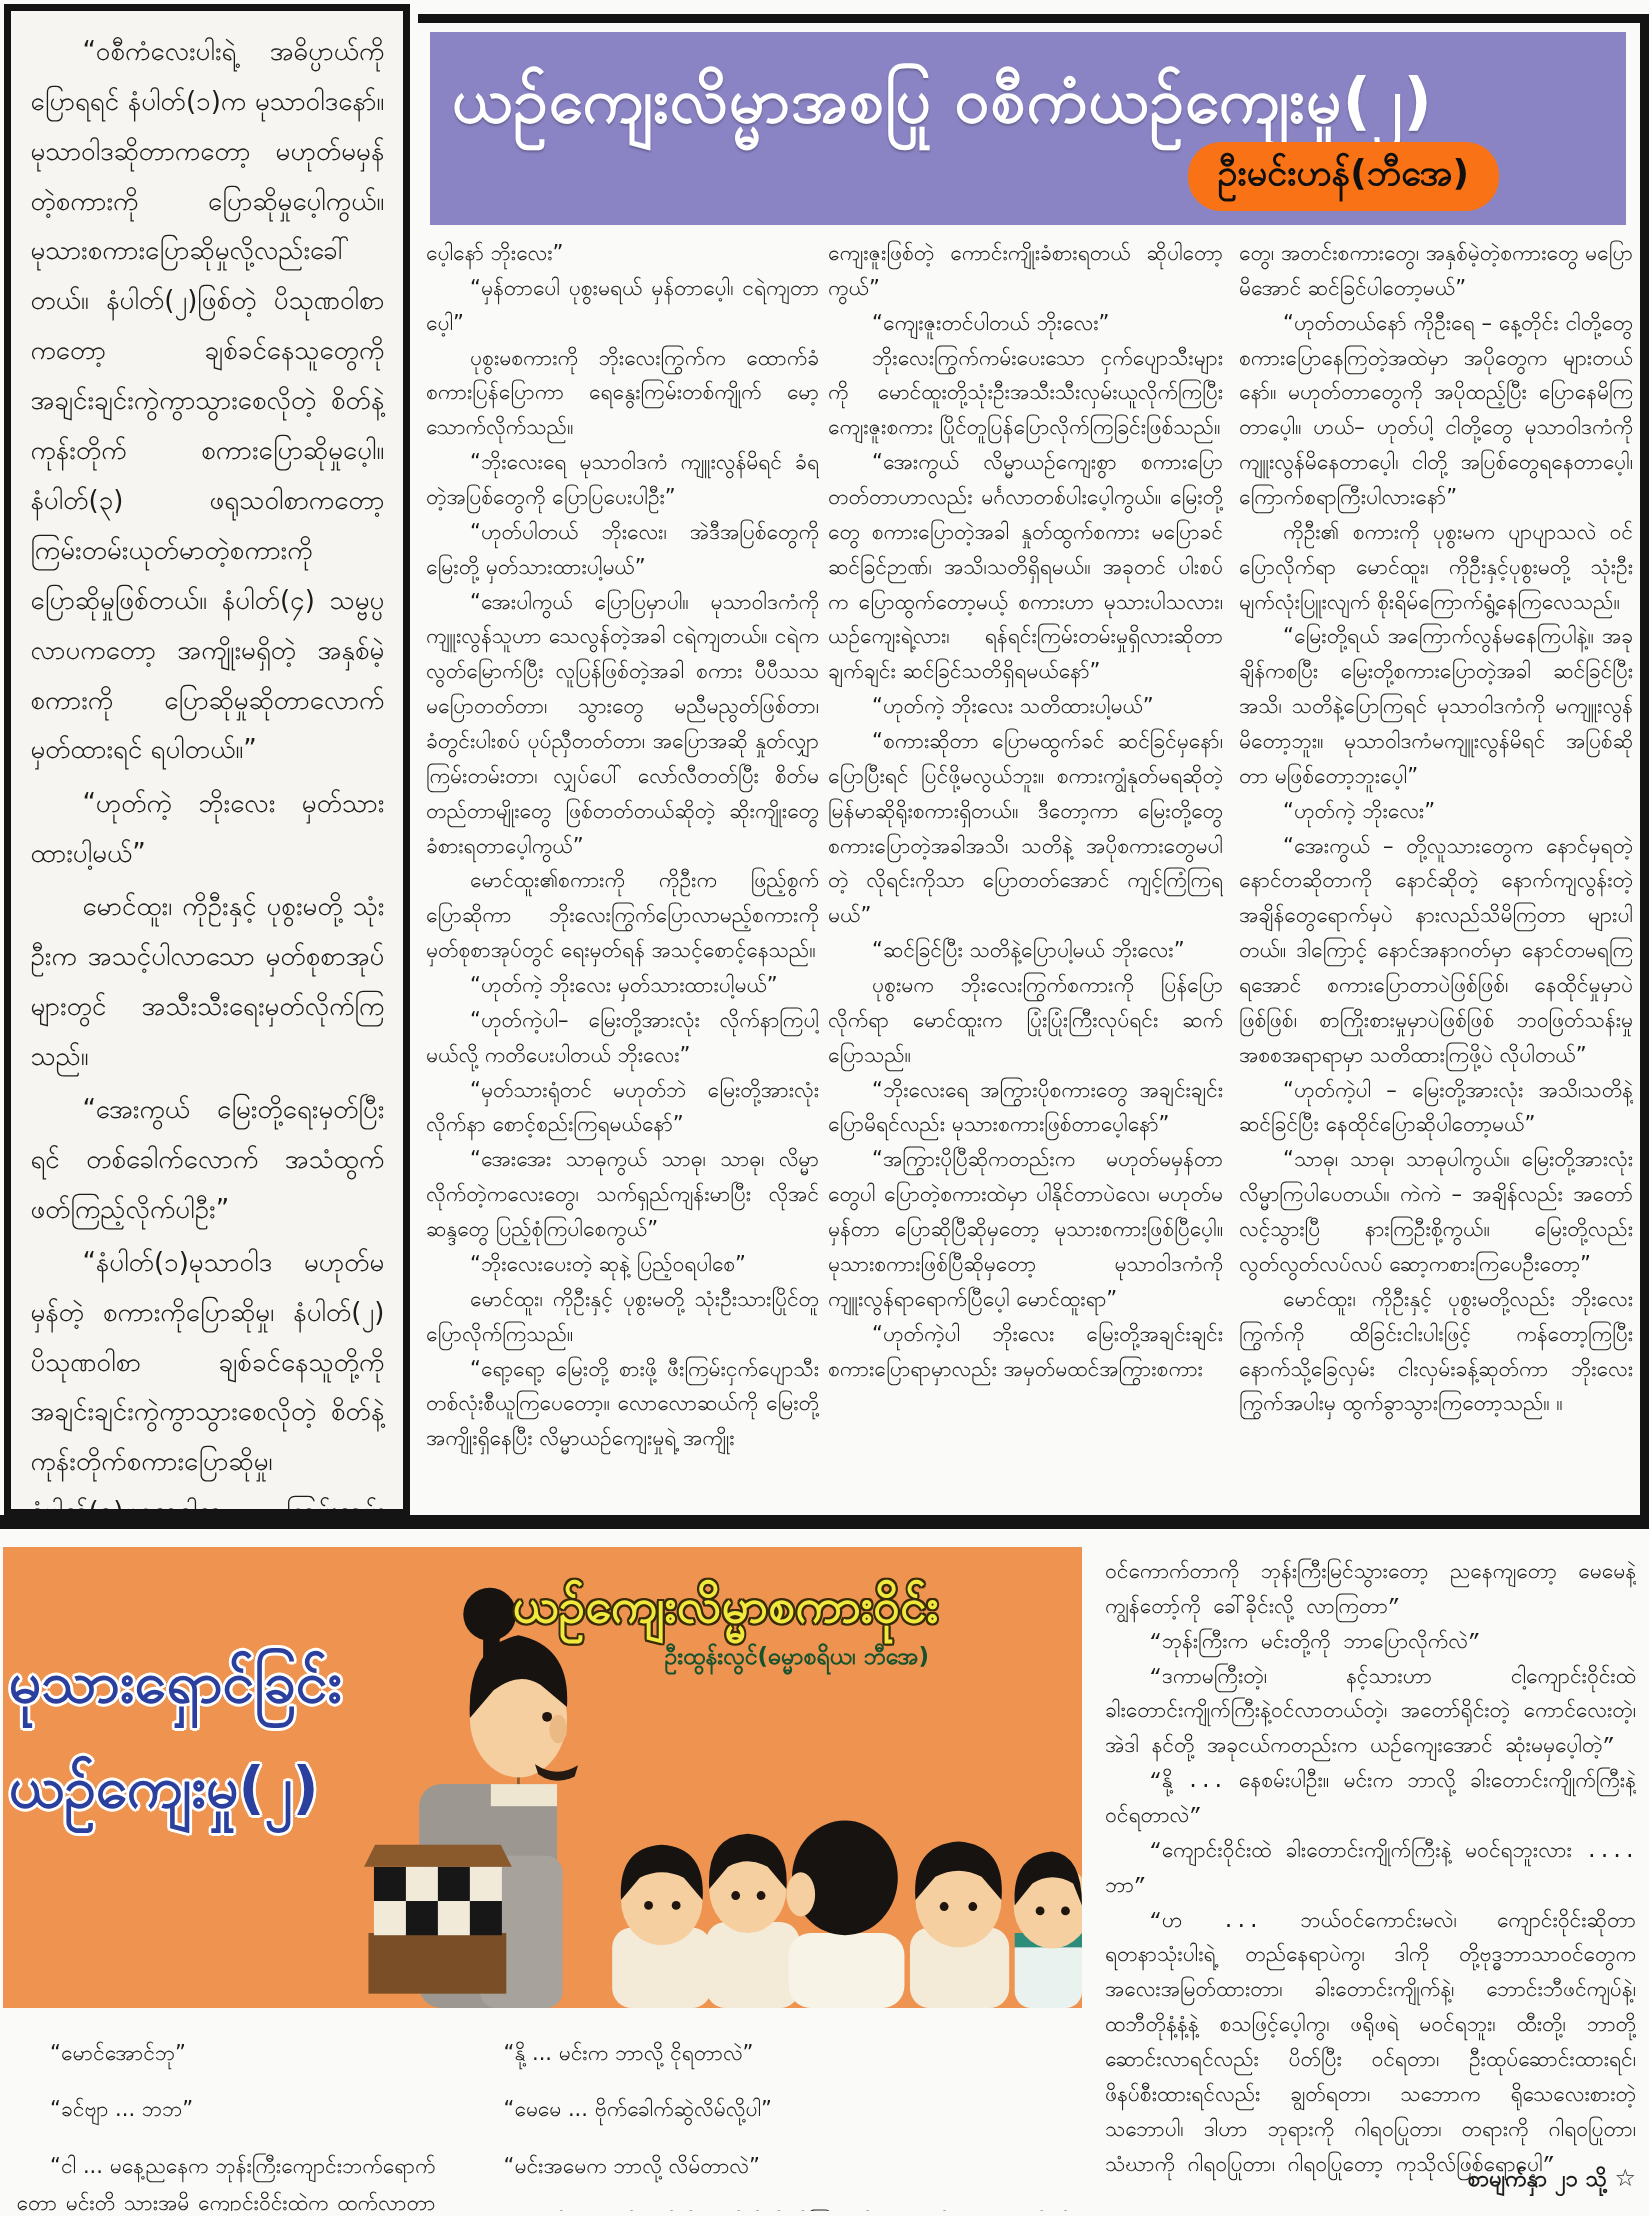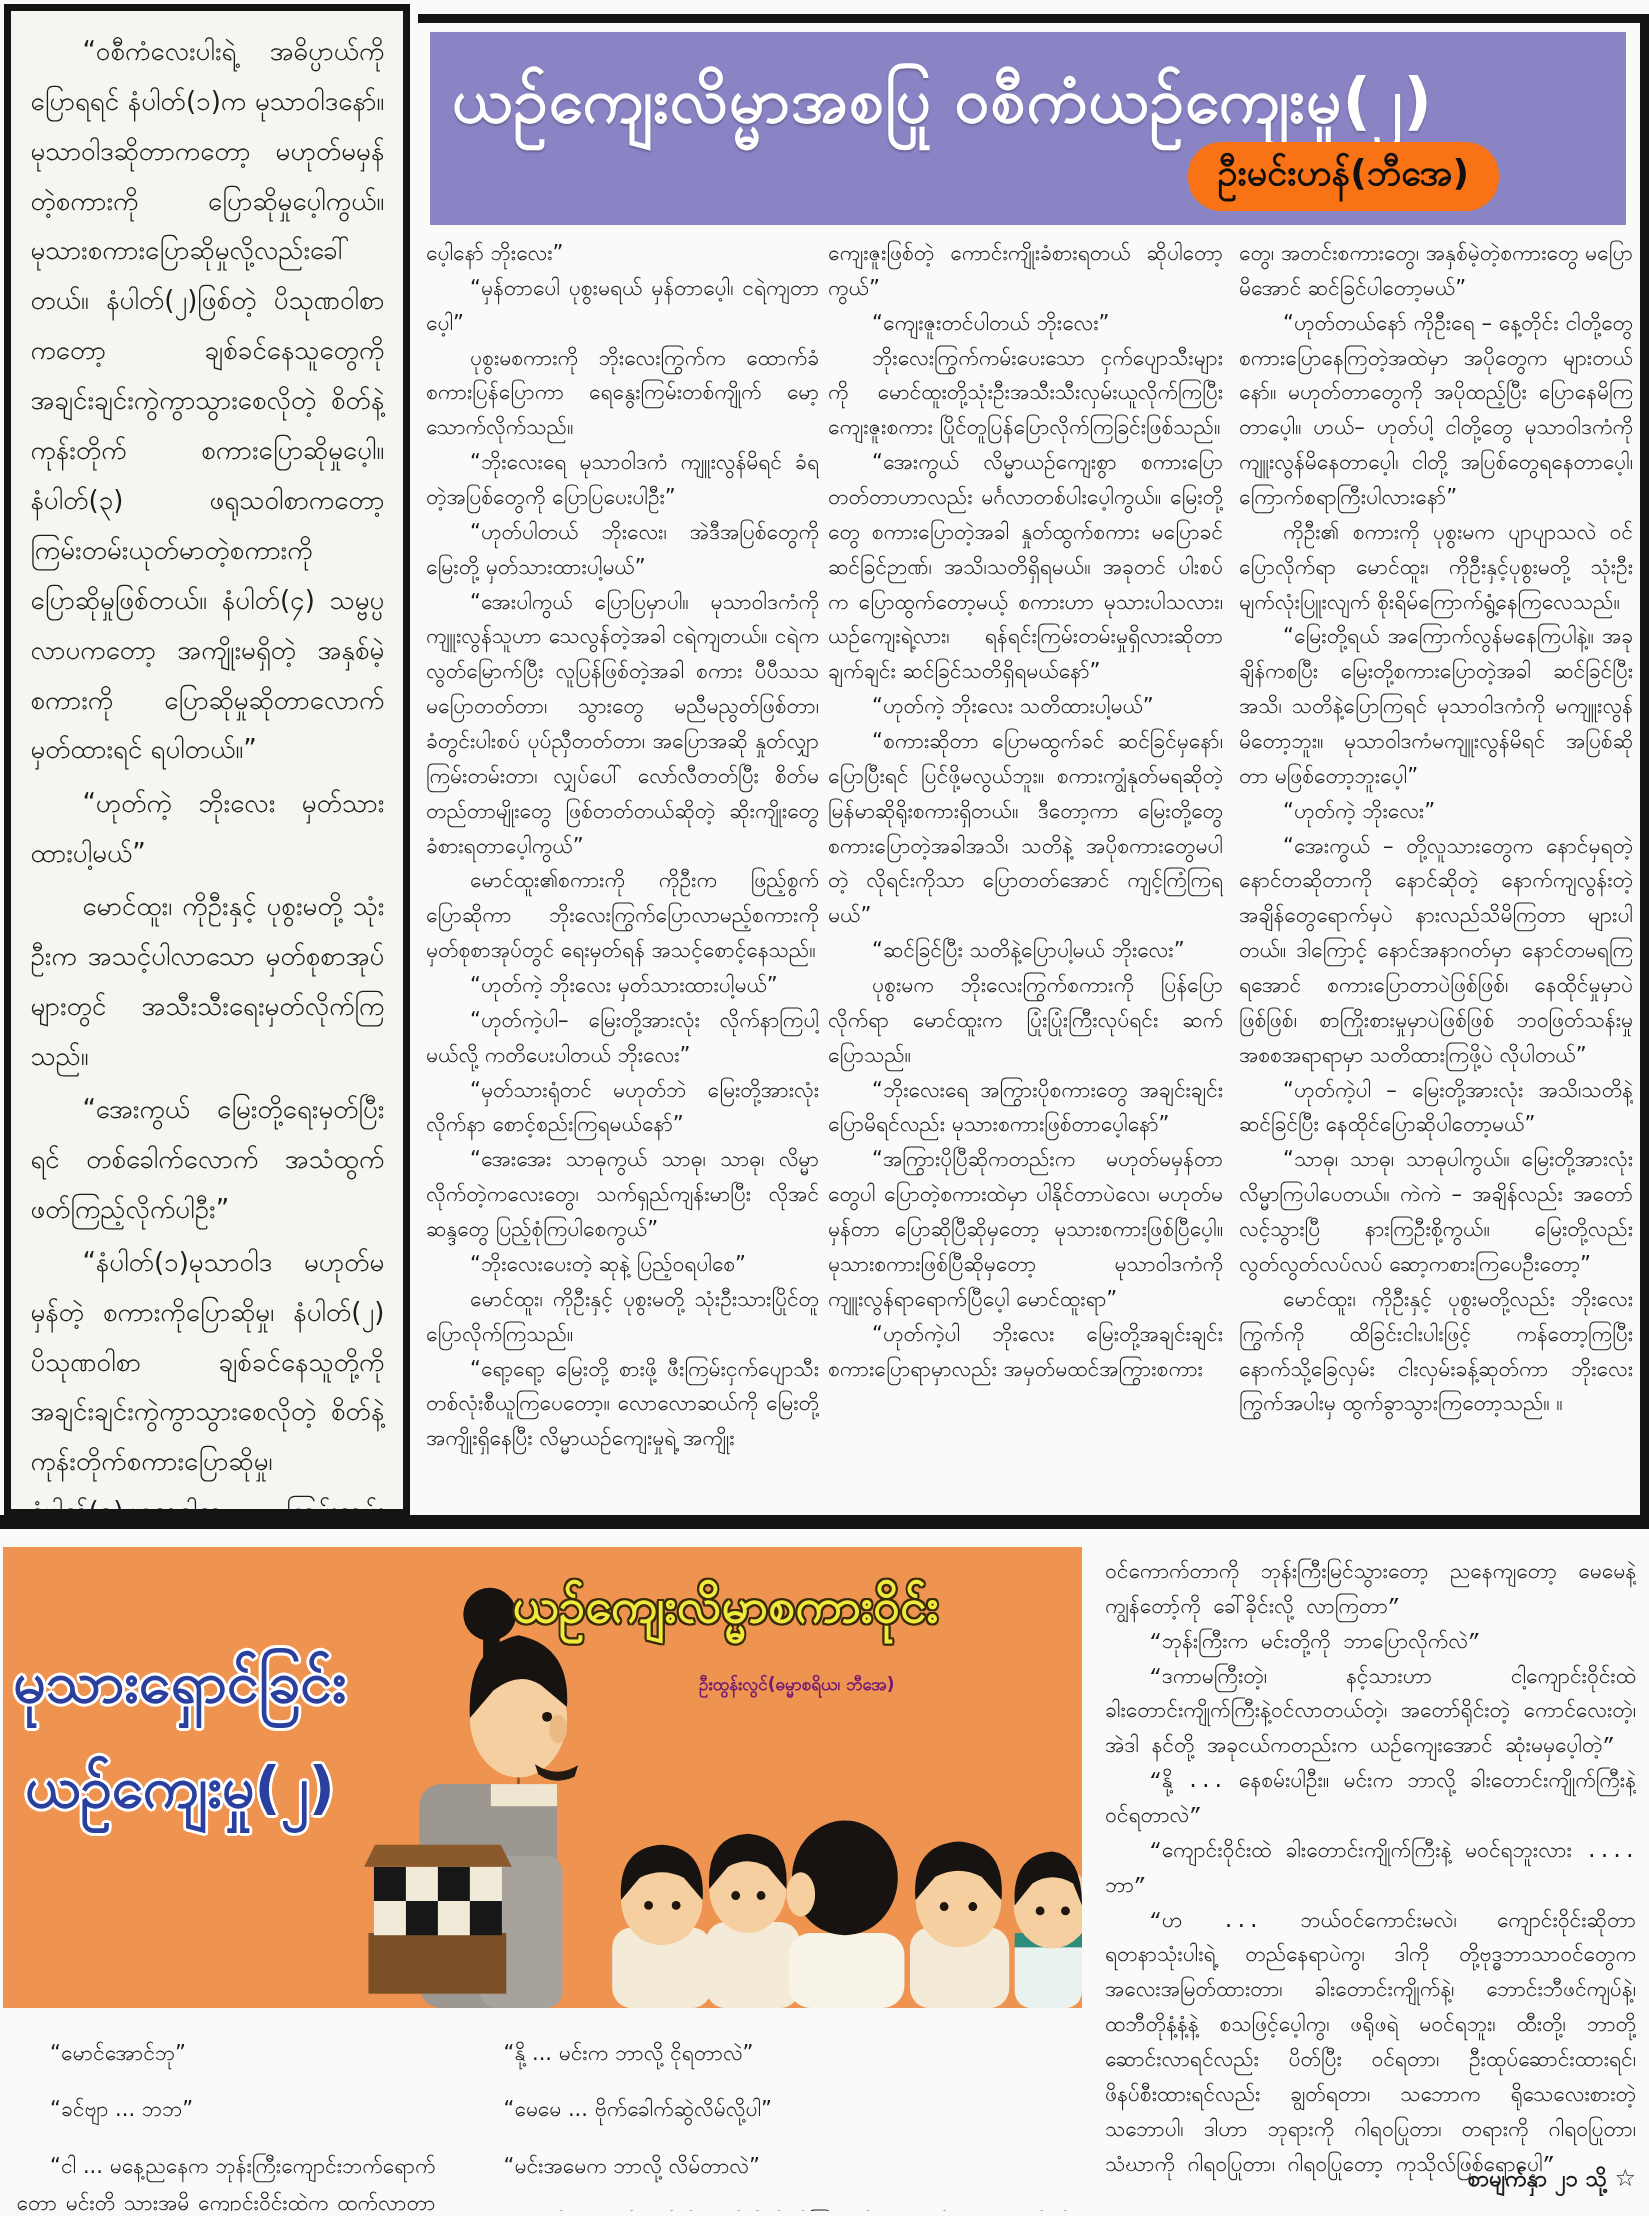--- a/index.html
+++ b/index.html
@@ -38,7 +38,7 @@
   
   .orange-panel{position:absolute;left:3.3px;top:1547px;width:1079px;height:461px;
                 background:#ef9350;overflow:hidden;}
-  .section-title{position:absolute;left:5.5px;top:83px;width:342px;text-align:center;
+  .section-title{position:absolute;left:5.5px;top:83px;width:342px;text-align:left;
                  font-weight:bold;color:#2b3f9e;font-size:57px;line-height:1.85;
                  text-shadow:-2.8px 0 0 #fff,2.8px 0 0 #fff,0 -2.8px 0 #fff,0 2.8px 0 #fff,
                              -2.2px -2.2px 0 #fff,2.2px 2.2px 0 #fff,-2.2px 2.2px 0 #fff,2.2px -2.2px 0 #fff;}

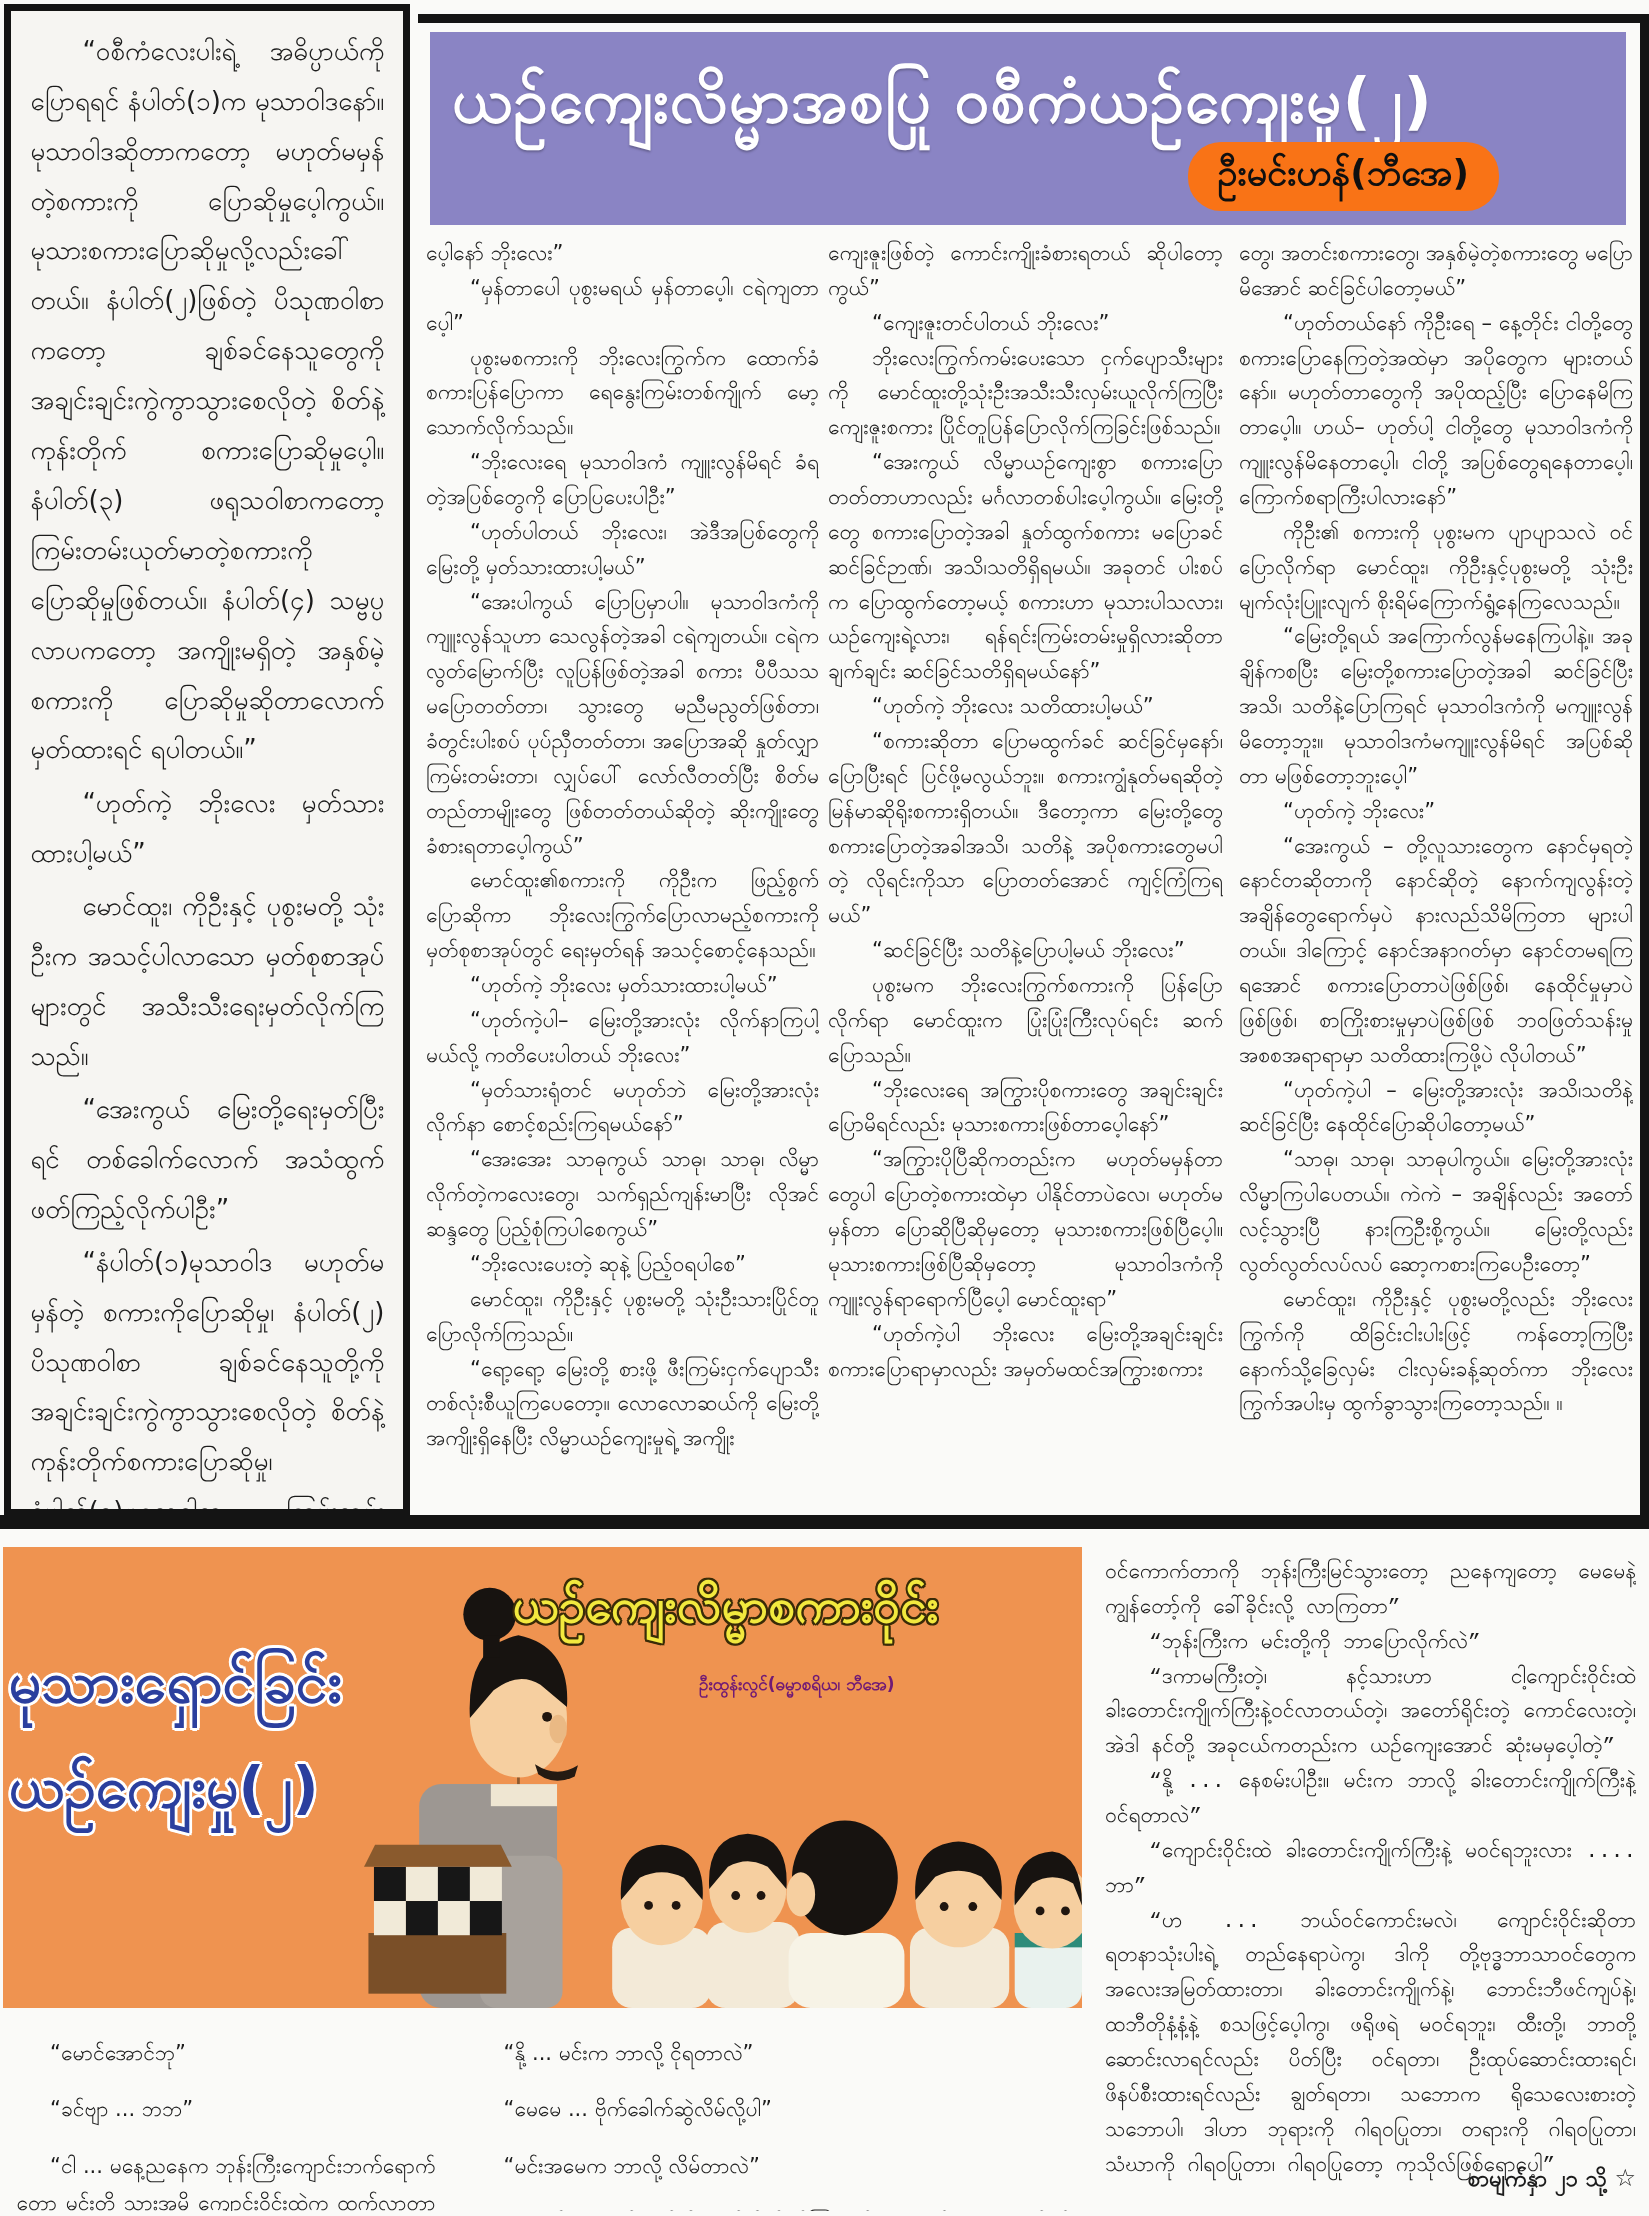--- a/index.html
+++ b/index.html
@@ -47,8 +47,8 @@
               font-size:47px;font-weight:bold;color:#f2e93e;letter-spacing:0.6px;
               text-shadow:-2.2px 0 0 #3a2c08,2.2px 0 0 #3a2c08,0 -2.2px 0 #3a2c08,0 2.2px 0 #3a2c08,
                           -1.7px -1.7px 0 #3a2c08,1.7px 1.7px 0 #3a2c08,-1.7px 1.7px 0 #3a2c08,1.7px -1.7px 0 #3a2c08;}
-  .illu-byline{position:absolute;left:529px;top:126px;width:529px;text-align:center;
-               font-size:17px;font-weight:bold;color:#701a75;}
+  .illu-byline{position:absolute;left:529px;top:94px;width:529px;text-align:center;
+               font-size:23px;font-weight:bold;color:#14532d;}
 
   
   .bcolA{left:16.5px;top:2035px;width:419px;height:176px;}

